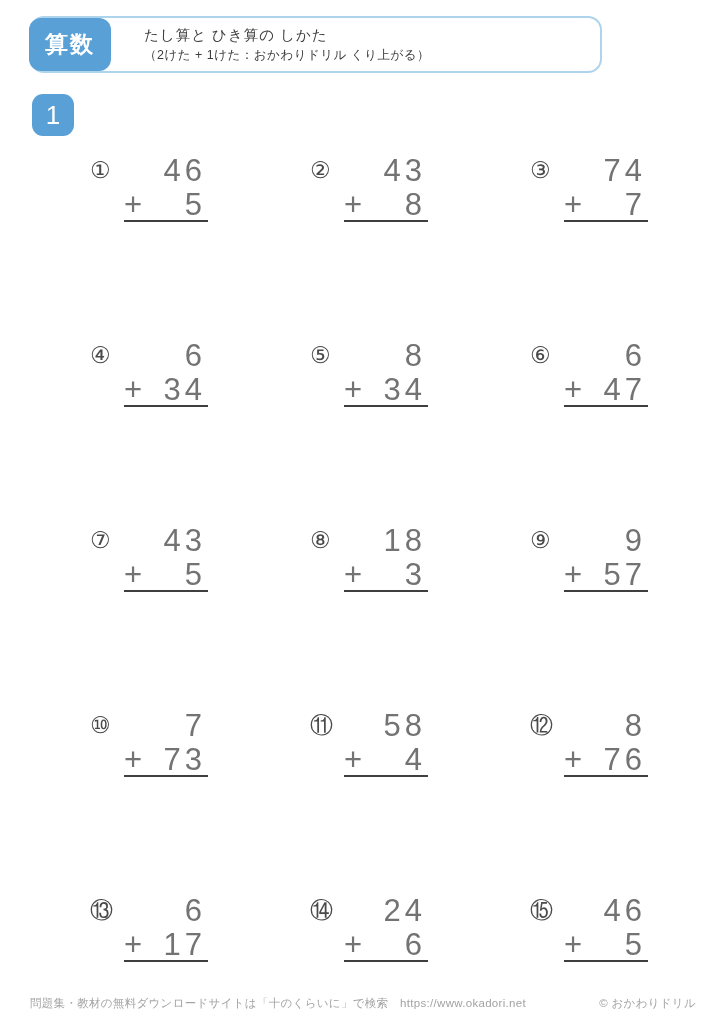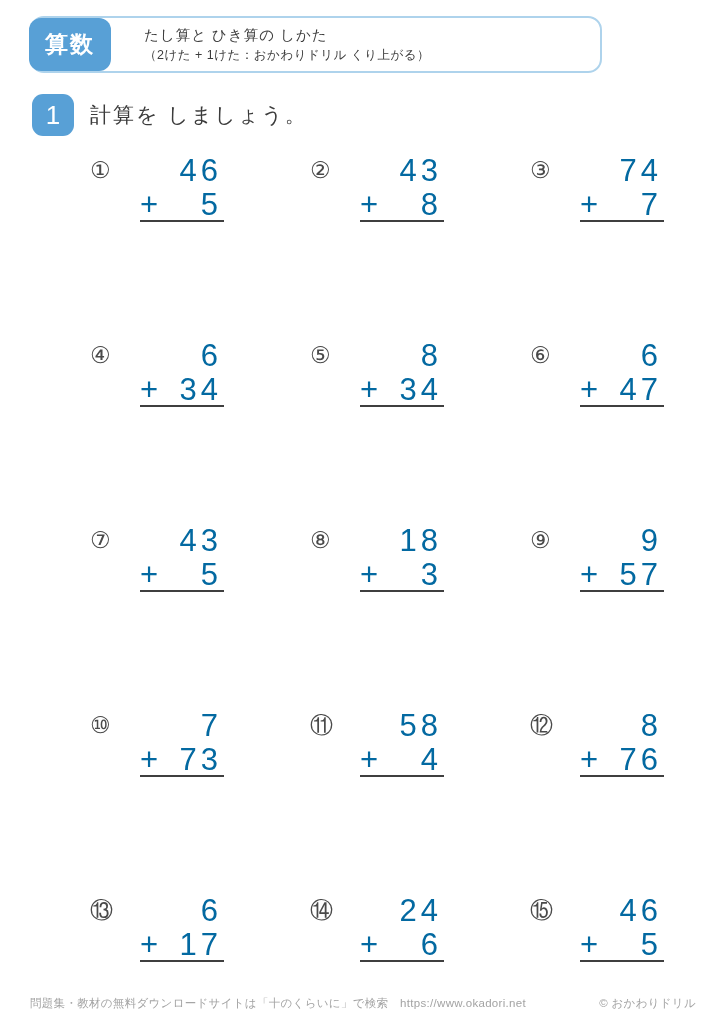--- a/index.html
+++ b/index.html
@@ -80,7 +80,6 @@
 
 <div class="section-row">
   <div class="section-num">1</div>
-  <div class="section-instruction">計算を しましょう。</div>
 </div>
 
 <div class="grid">

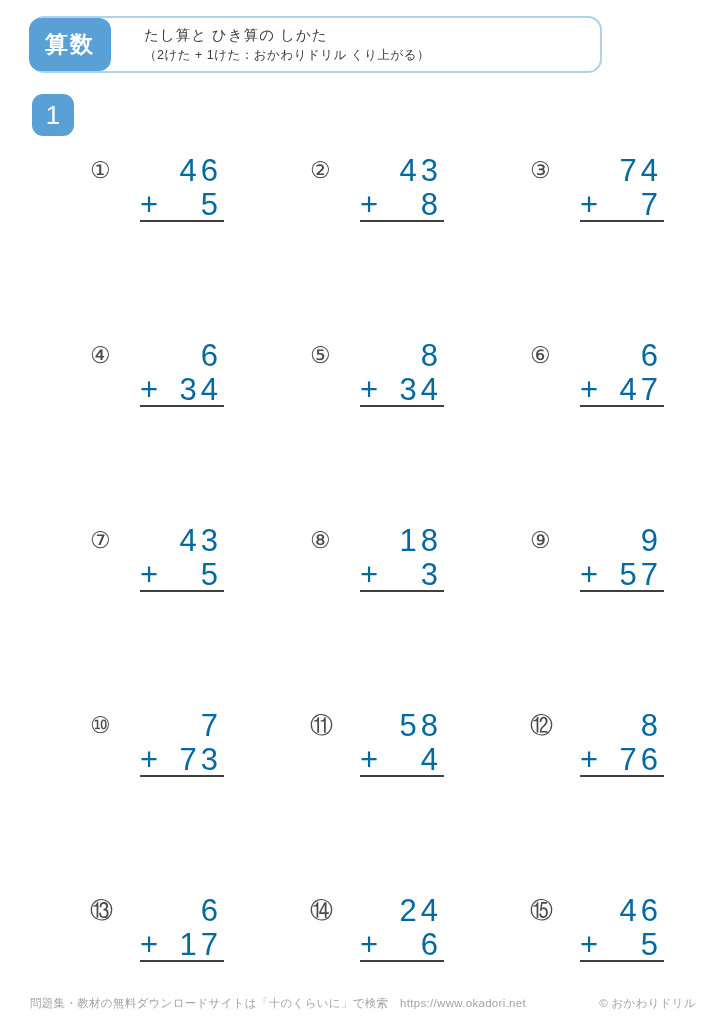--- a/index.html
+++ b/index.html
@@ -49,7 +49,7 @@
   }
   .problem { display:flex; align-items:flex-start; padding-left:30px; padding-top:2px; }
   .circ { font-size:23px; color:#4a4a4a; line-height:32px; width:30px; flex:none; }
-  .calc { width:84px; font-size:31px; letter-spacing:4px; color:#0369a1; margin-left:20px; }
+  .calc { width:84px; font-size:31px; letter-spacing:4px; color:#737373; margin-left:4px; }
   .row-top { text-align:right; height:34px; line-height:34px; padding-right:2px; }
   .row-bot {
     display:flex; justify-content:space-between; align-items:baseline;

